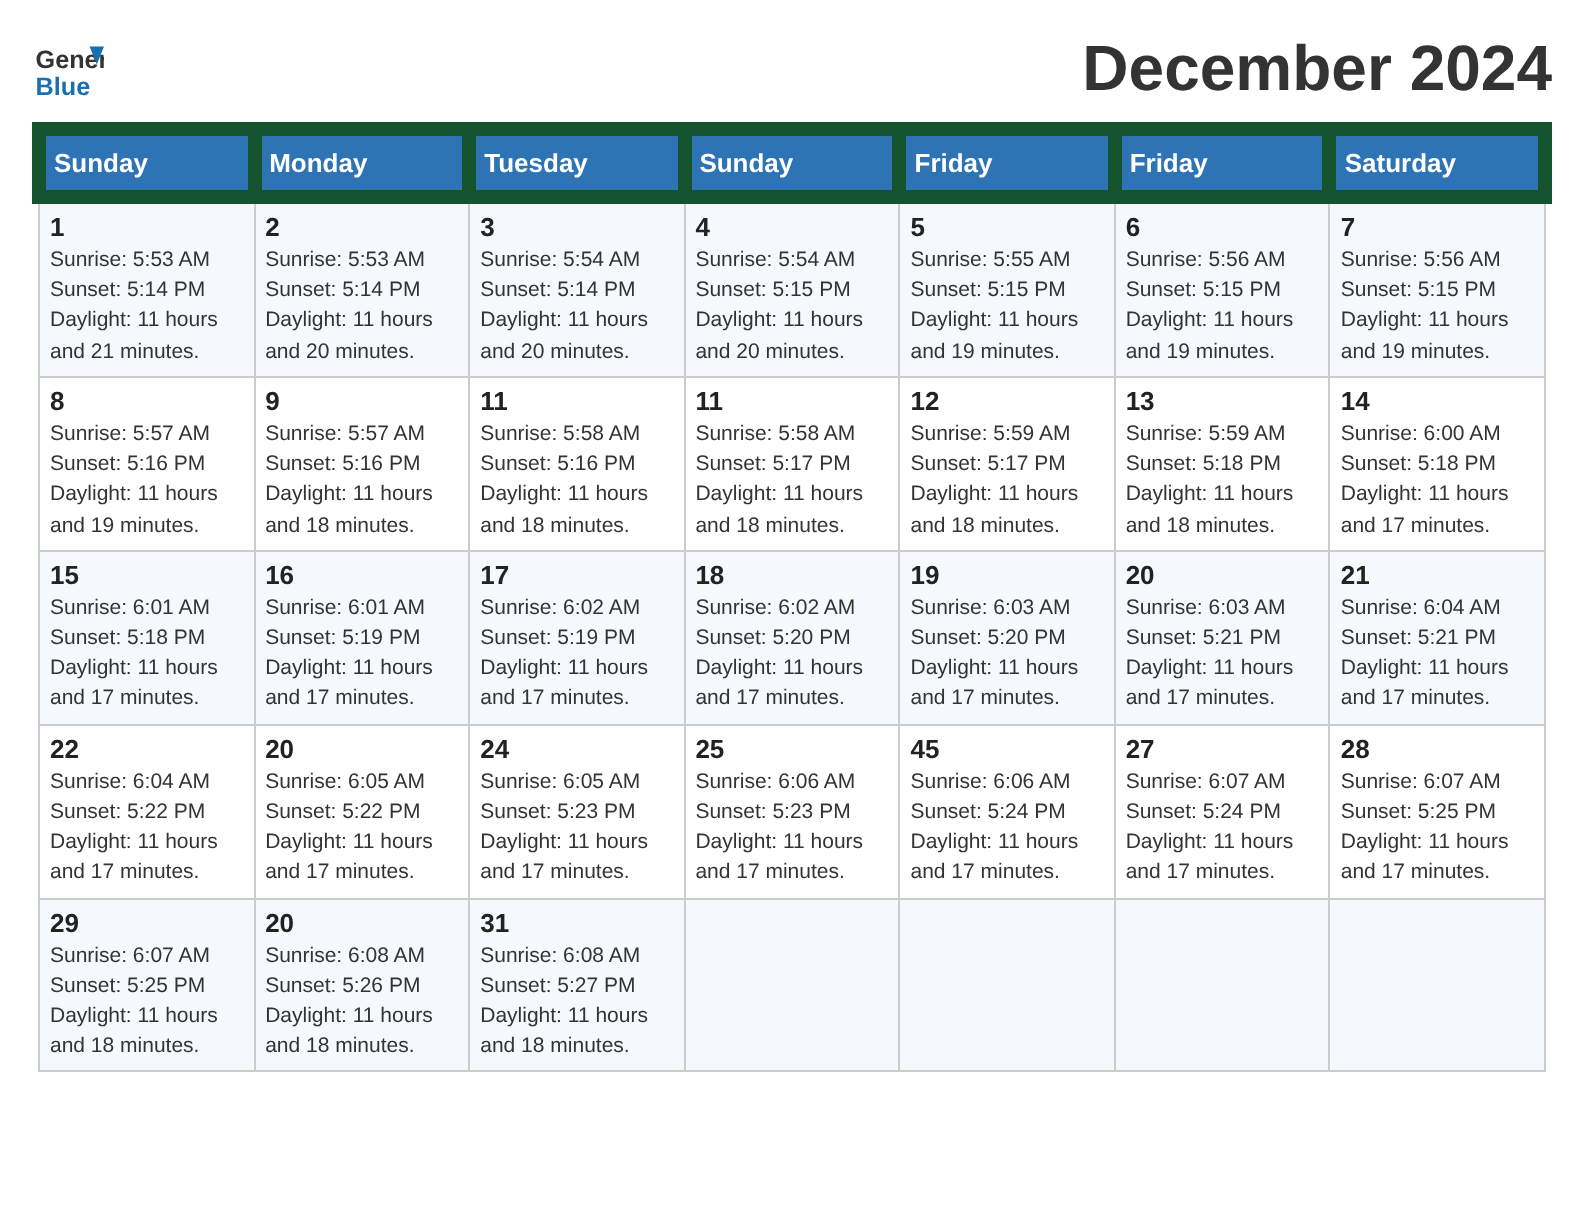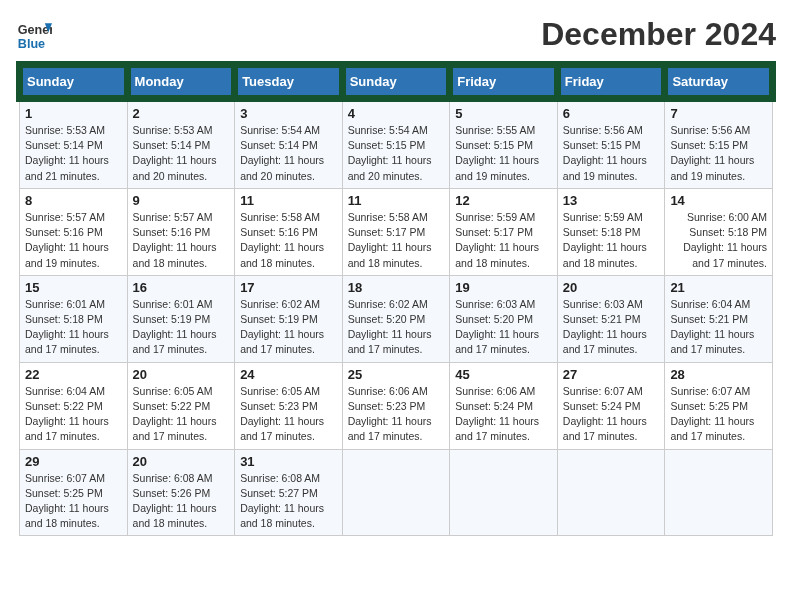--- a/index.html
+++ b/index.html
@@ -206,7 +206,7 @@
         </td>
         <td>
           <div class="day-num">14</div>
-          <div class="day-info" style="white-space: pre-line; text-align: right;">Sunrise: 6:00 AM
+          <div class="day-info" style="white-space: pre-line;">Sunrise: 6:00 AM
 Sunset: 5:18 PM
 Daylight: 11 hours
 and 17 minutes.</div>

